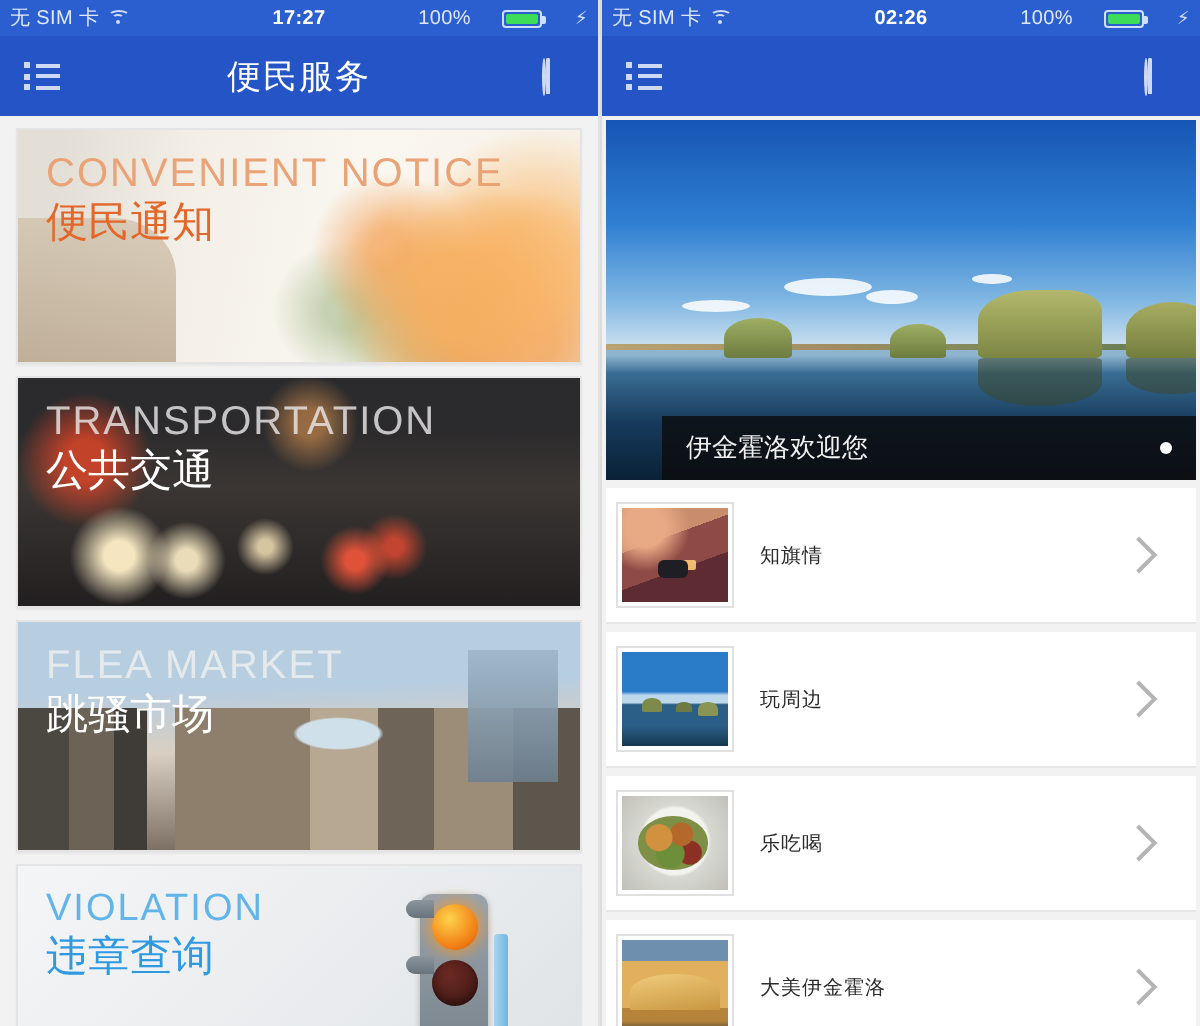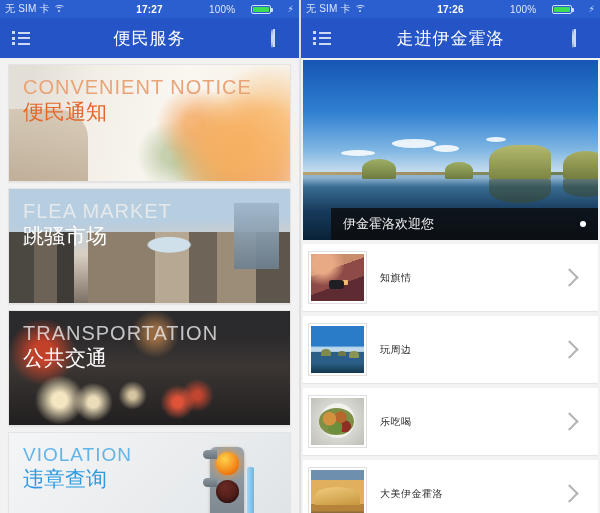--- a/index.html
+++ b/index.html
@@ -293,7 +293,7 @@
           <i></i>
         </span>
     </div>
-    <div class="sb-center">17:26</div>
+    <div class="sb-center">02:26</div>
     <div class="sb-right">
       <span>100%</span>
       <span class="batt">

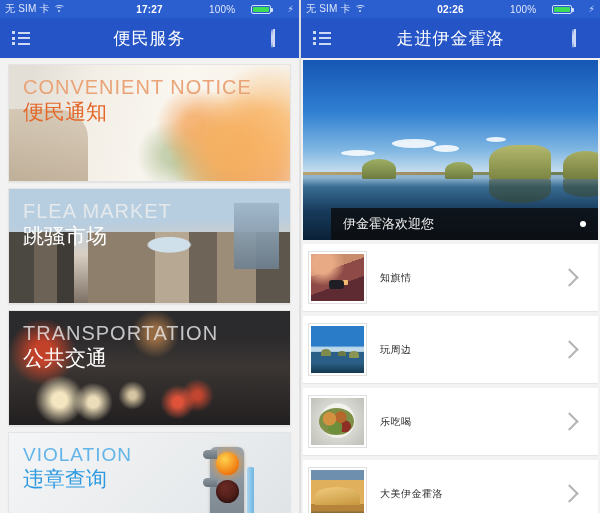--- a/index.html
+++ b/index.html
@@ -318,7 +318,6 @@
           <s></s>
         </span>
     </div>
-    <div class="title">走进伊金霍洛</div>
     <div class="ico-user">
       <span class="head"></span><span class="body"></span>
     </div>

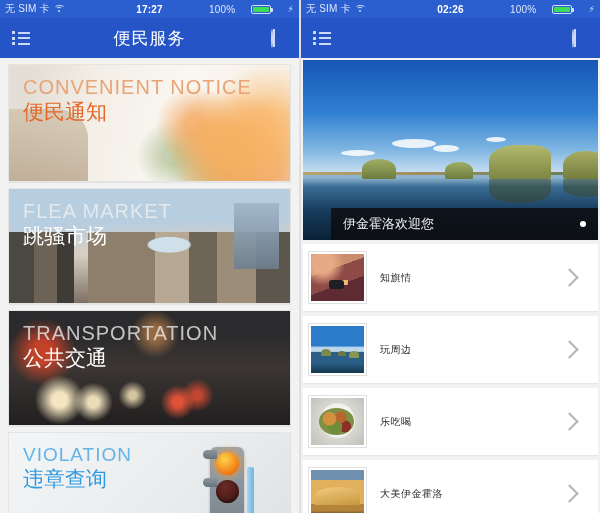--- a/index.html
+++ b/index.html
@@ -248,19 +248,19 @@
       </div>
     </div>
 
+    <div class="card c3">
+      <div class="art"></div>
+      <div class="caption">
+        <div class="en">TRANSPORTATION</div>
+        <div class="cn">公共交通</div>
+      </div>
+    </div>
+
     <div class="card c2">
       <div class="art"></div>
       <div class="caption">
         <div class="en">FLEA MARKET</div>
         <div class="cn">跳骚市场</div>
-      </div>
-    </div>
-
-    <div class="card c3">
-      <div class="art"></div>
-      <div class="caption">
-        <div class="en">TRANSPORTATION</div>
-        <div class="cn">公共交通</div>
       </div>
     </div>
 

